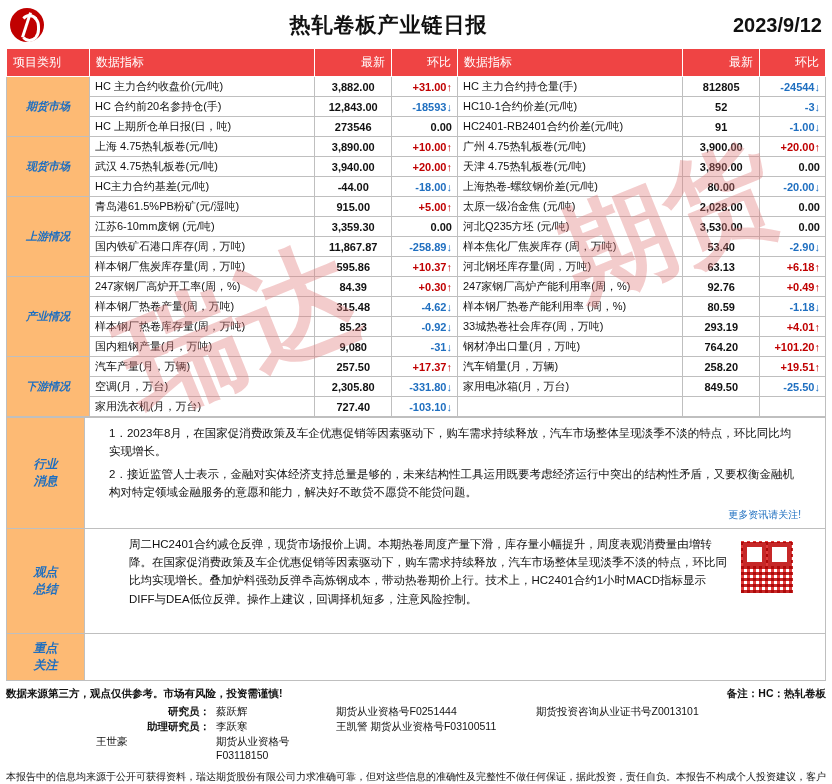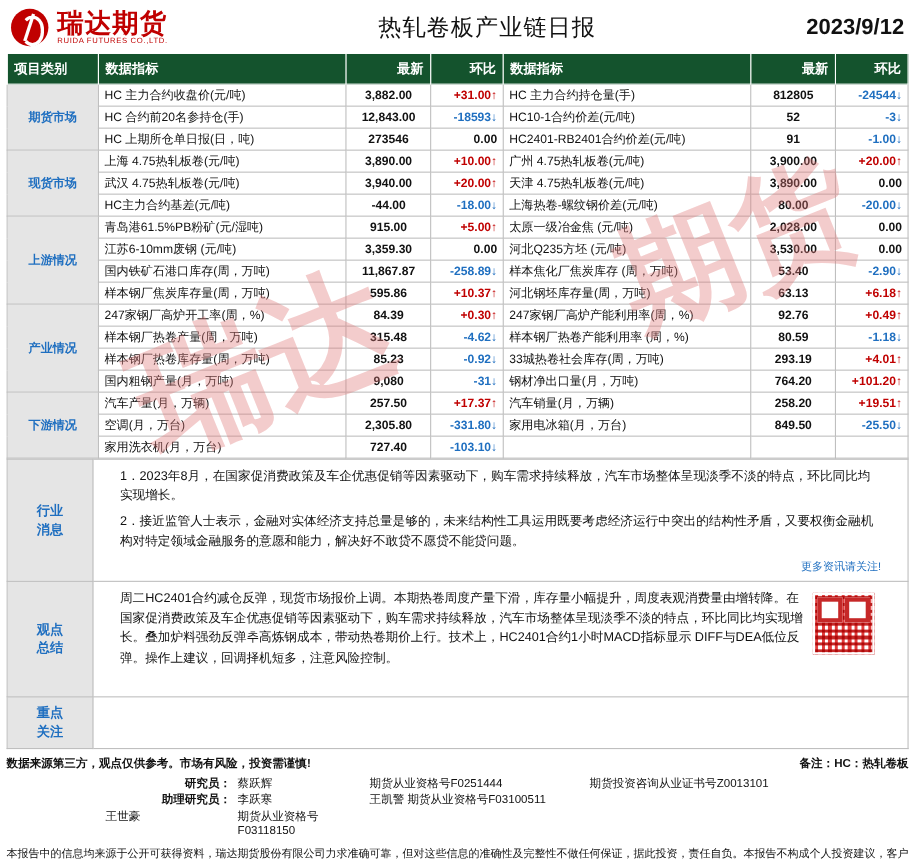--- a/index.html
+++ b/index.html
@@ -124,10 +124,6 @@
   <div class="header">
     <div class="brand">
       <div class="logo-mark"></div>
-      <div class="brand-text">
-        <div class="brand-cn">瑞达期货</div>
-        <div class="brand-en">RUIDA FUTURES CO.,LTD.</div>
-      </div>
     </div>
     <div class="doc-title">热轧卷板产业链日报</div>
     <div class="doc-date">2023/9/12</div>

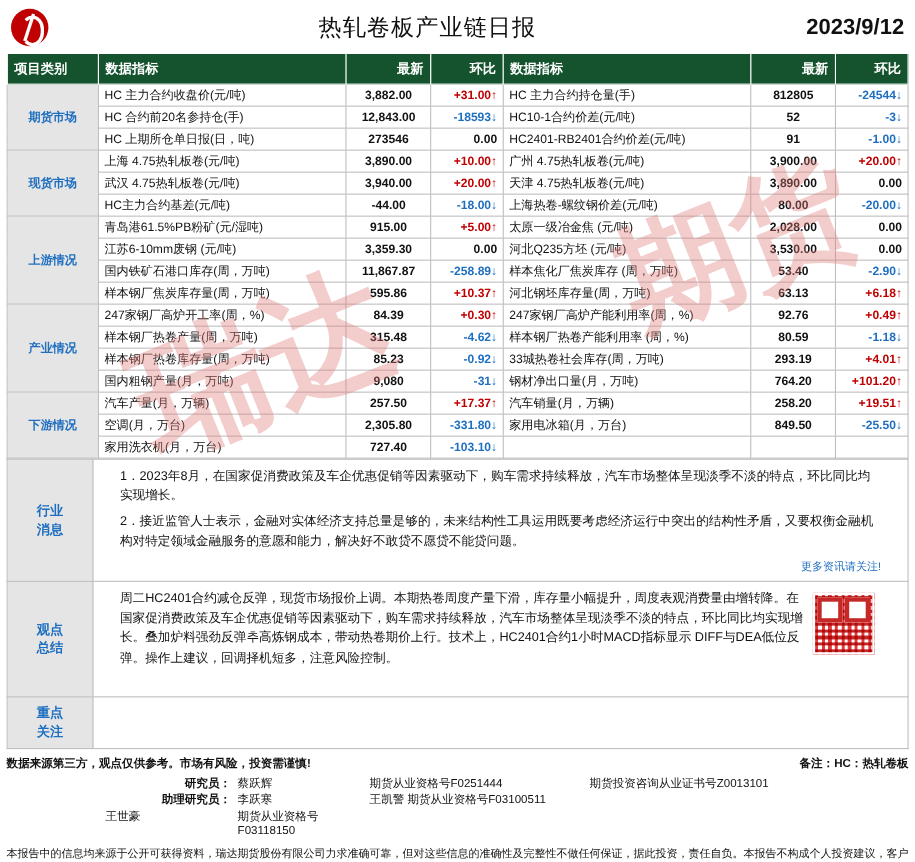--- a/index.html
+++ b/index.html
@@ -38,7 +38,7 @@
   .brand-text { line-height: 1.05; }
   .brand-cn { font-size: 24px; font-weight: bold; color: #c00000; letter-spacing: 1px; }
   .brand-en { font-size: 7px; color: #c00000; letter-spacing: .6px; }
-  .doc-title { font-size: 21px; font-weight: normal; letter-spacing: 1px; }
+  .doc-title { font-size: 21px; font-weight: bold; letter-spacing: 1px; }
   .doc-date { font-size: 20px; font-weight: bold; }
 
   

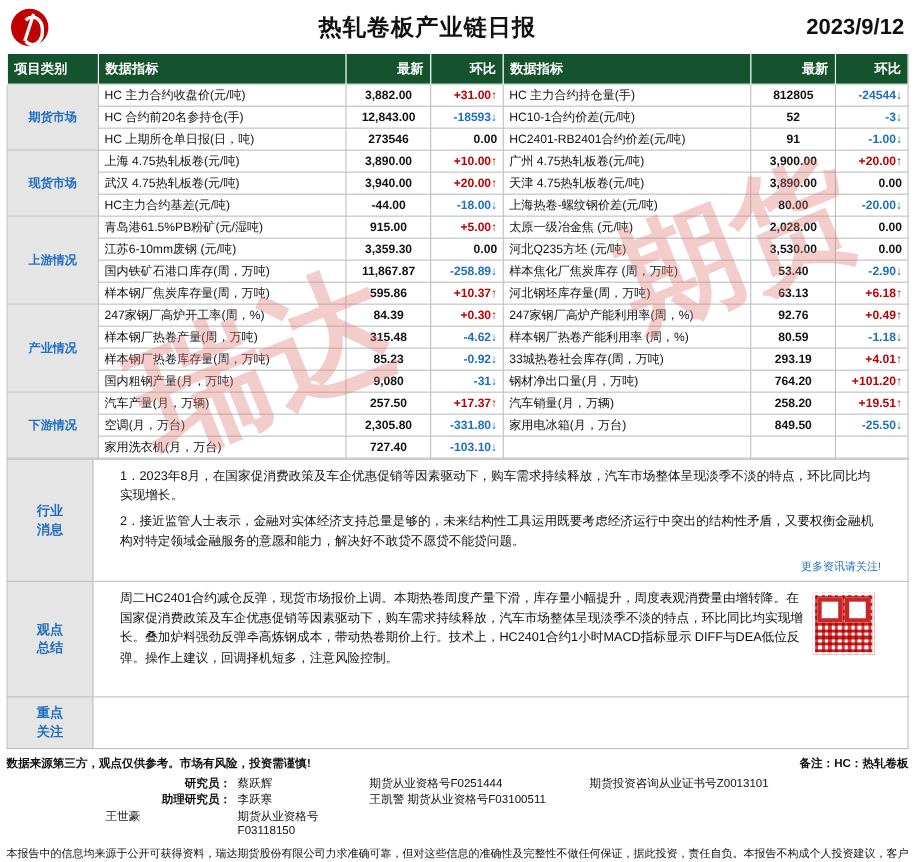--- a/index.html
+++ b/index.html
@@ -52,7 +52,7 @@
   table.main col.c6 { width: 62px; }
 
   table.main th {
-    background: #14532d; color: #fff; font-size: 12px; font-weight: bold;
+    background: #ef4444; color: #fff; font-size: 12px; font-weight: normal;
     border: 1px solid #ffffff; padding: 5px 6px; text-align: left;
   }
   table.main th.num { text-align: right; }

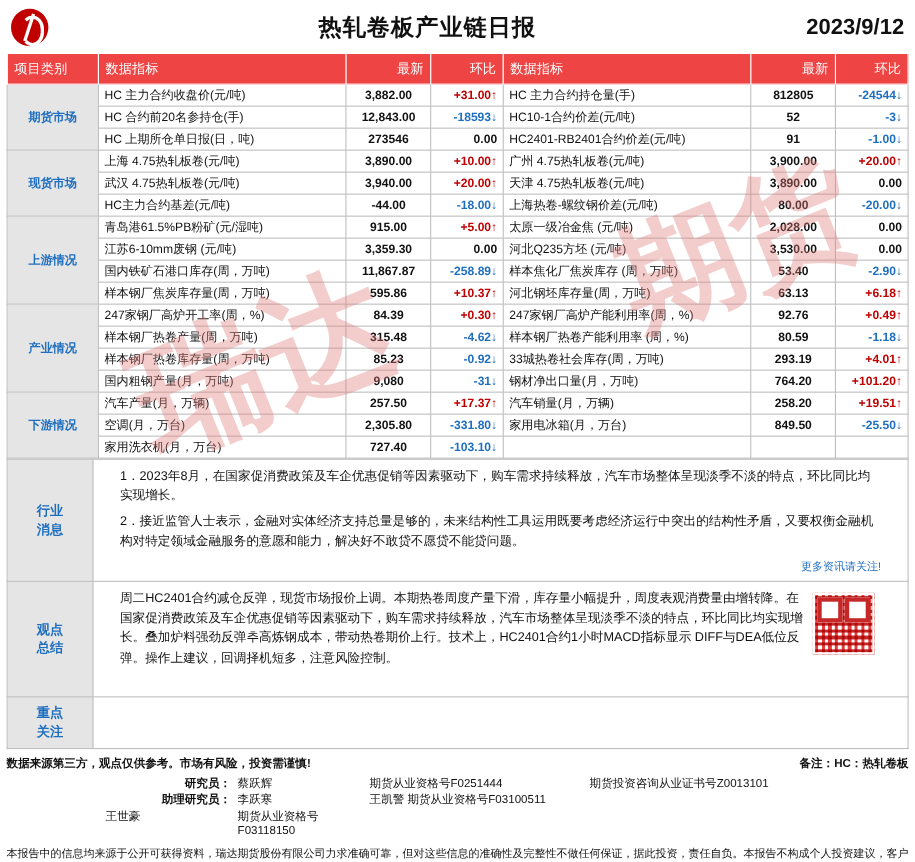--- a/index.html
+++ b/index.html
@@ -63,7 +63,8 @@
   }
   td.cat {
     text-align: center; color: #1f6fc0; font-weight: bold; font-size: 12px;
-    background: #e5e5e5;
+    background: #fdba74;
+    font-style: italic;
   }
   td.num { text-align: center; font-weight: bold; }
   td.chg { text-align: right; font-weight: bold; }

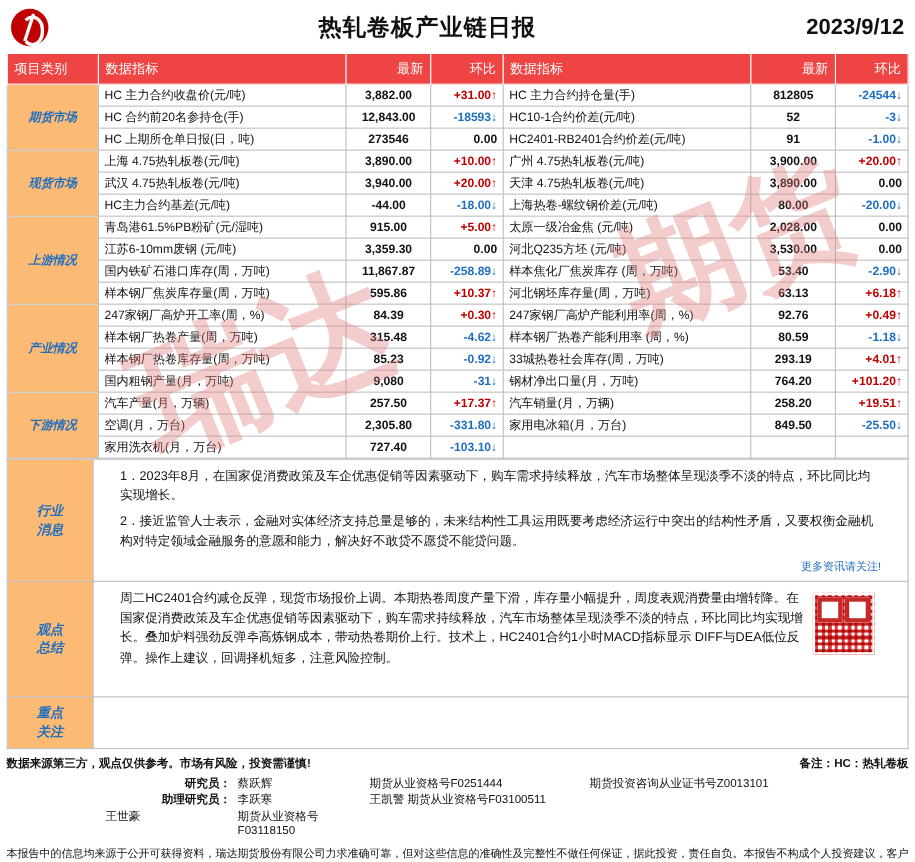--- a/index.html
+++ b/index.html
@@ -317,7 +317,7 @@
           <td>
             <div class="block-wrap" style="min-height: 92px;">
               <div class="qr"></div>
-              <div class="para" style="padding-right: 70px;">周二HC2401合约减仓反弹，现货市场报价上调。本期热卷周度产量下滑，库存量小幅提升，周度表观消费量由增转降。在国家促消费政策及车企优惠促销等因素驱动下，购车需求持续释放，汽车市场整体呈现淡季不淡的特点，环比同比均实现增长。叠加炉料强劲反弹추高炼钢成本，带动热卷期价上行。技术上，HC2401合约1小时MACD指标显示 DIFF与DEA低位反弹。操作上建议，回调择机短多，注意风险控制。</div>
+              <div class="para" style="padding-right: 70px; margin-left: 20px;">周二HC2401合约减仓反弹，现货市场报价上调。本期热卷周度产量下滑，库存量小幅提升，周度表观消费量由增转降。在国家促消费政策及车企优惠促销等因素驱动下，购车需求持续释放，汽车市场整体呈现淡季不淡的特点，环比同比均实现增长。叠加炉料强劲反弹추高炼钢成本，带动热卷期价上行。技术上，HC2401合约1小时MACD指标显示 DIFF与DEA低位反弹。操作上建议，回调择机短多，注意风险控制。</div>
             </div>
           </td>
         </tr>

